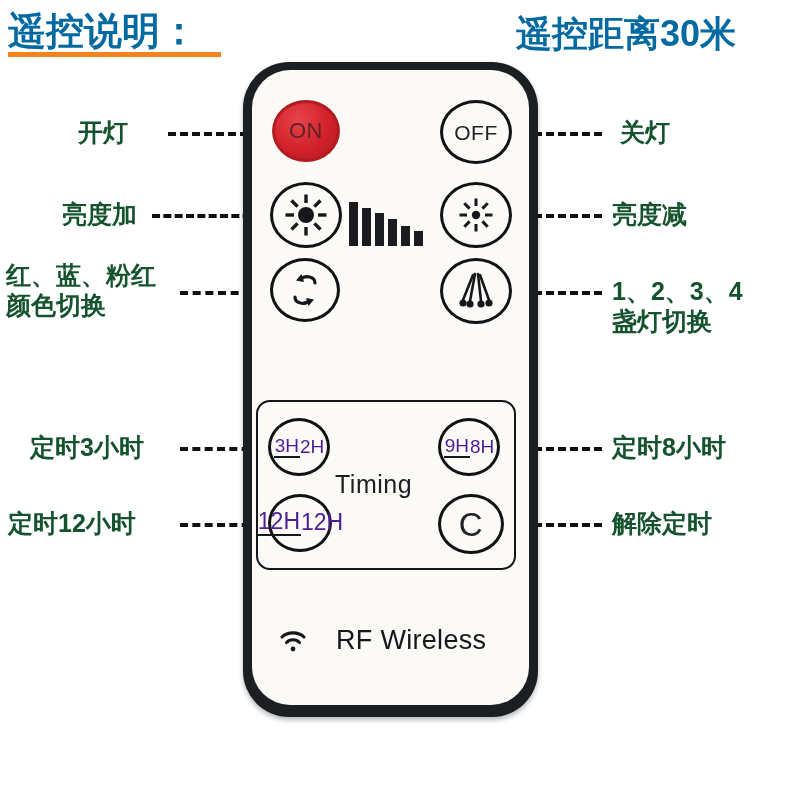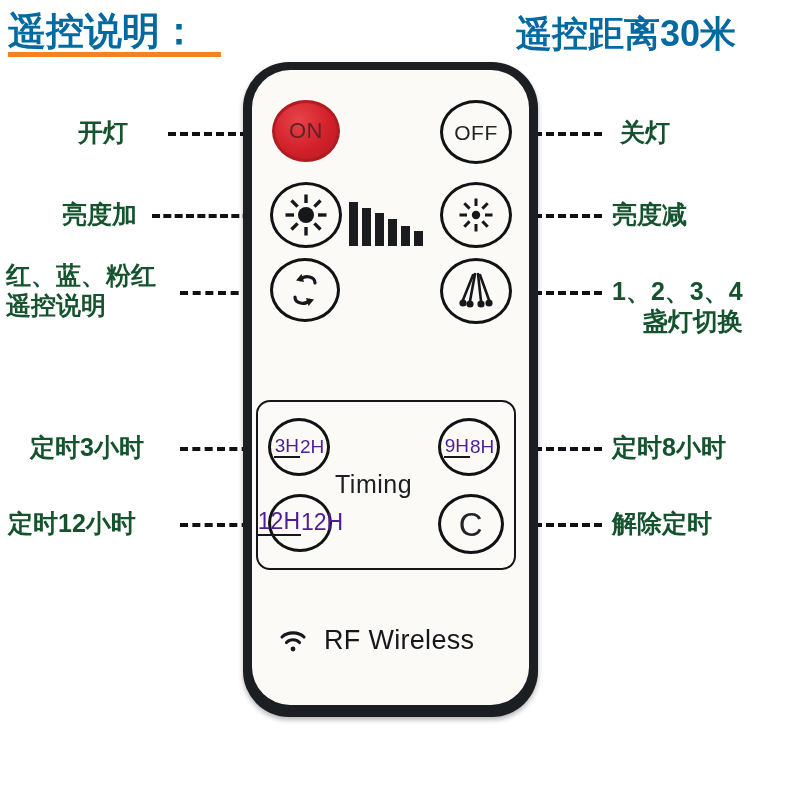--- a/index.html
+++ b/index.html
@@ -243,7 +243,7 @@
 
   <div class="callout two-line" style="left:6px; top:260px;">
     <div>红、蓝、粉红</div>
-    <div>遥控说明</div>
+    <div>颜色切换</div>
   </div>
 
   <div class="callout" style="left:30px; top:433px;">定时3小时</div>

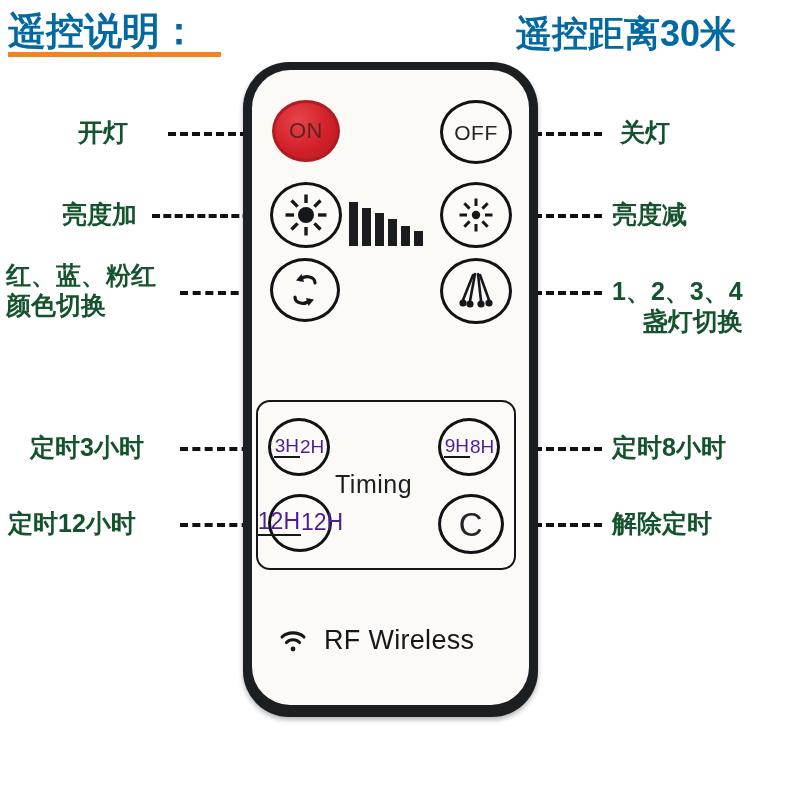--- a/index.html
+++ b/index.html
@@ -254,7 +254,7 @@
 
   <div class="callout" style="left:612px; top:200px;">亮度减</div>
 
-  <div class="callout two-line" style="left:612px; top:276px;text-align:right;">
+  <div class="callout two-line" style="left:612px; top:276px;">
     <div>1、2、3、4</div>
     <div>盏灯切换</div>
   </div>

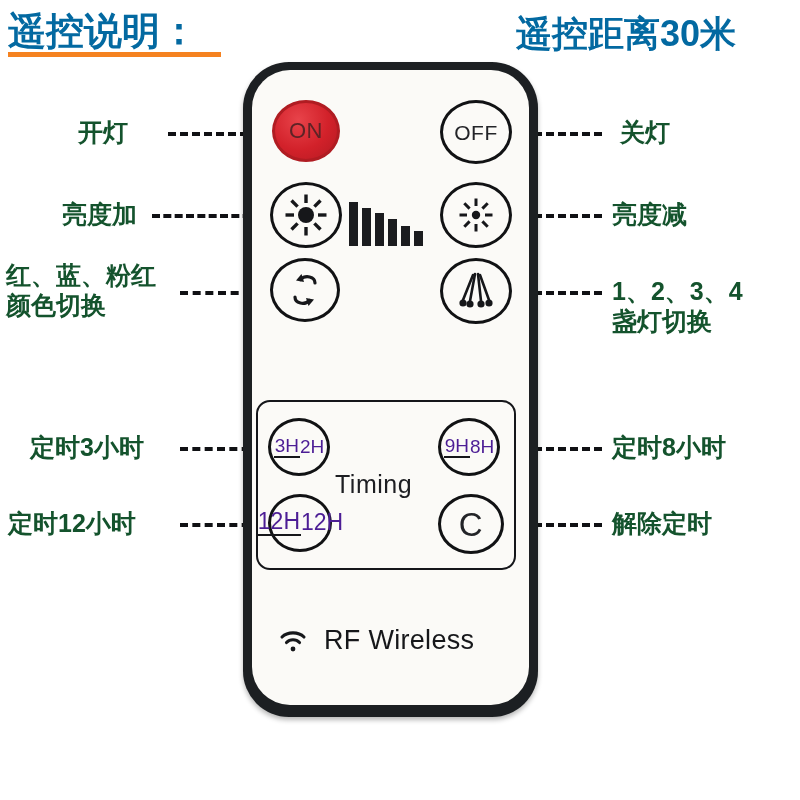--- a/index.html
+++ b/index.html
@@ -186,7 +186,7 @@
     top: 625px;
     display: flex;
     align-items: center;
-    gap: 16px;
+    gap: 28px;
   }
   #rf-text {
     font-size: 27px;

